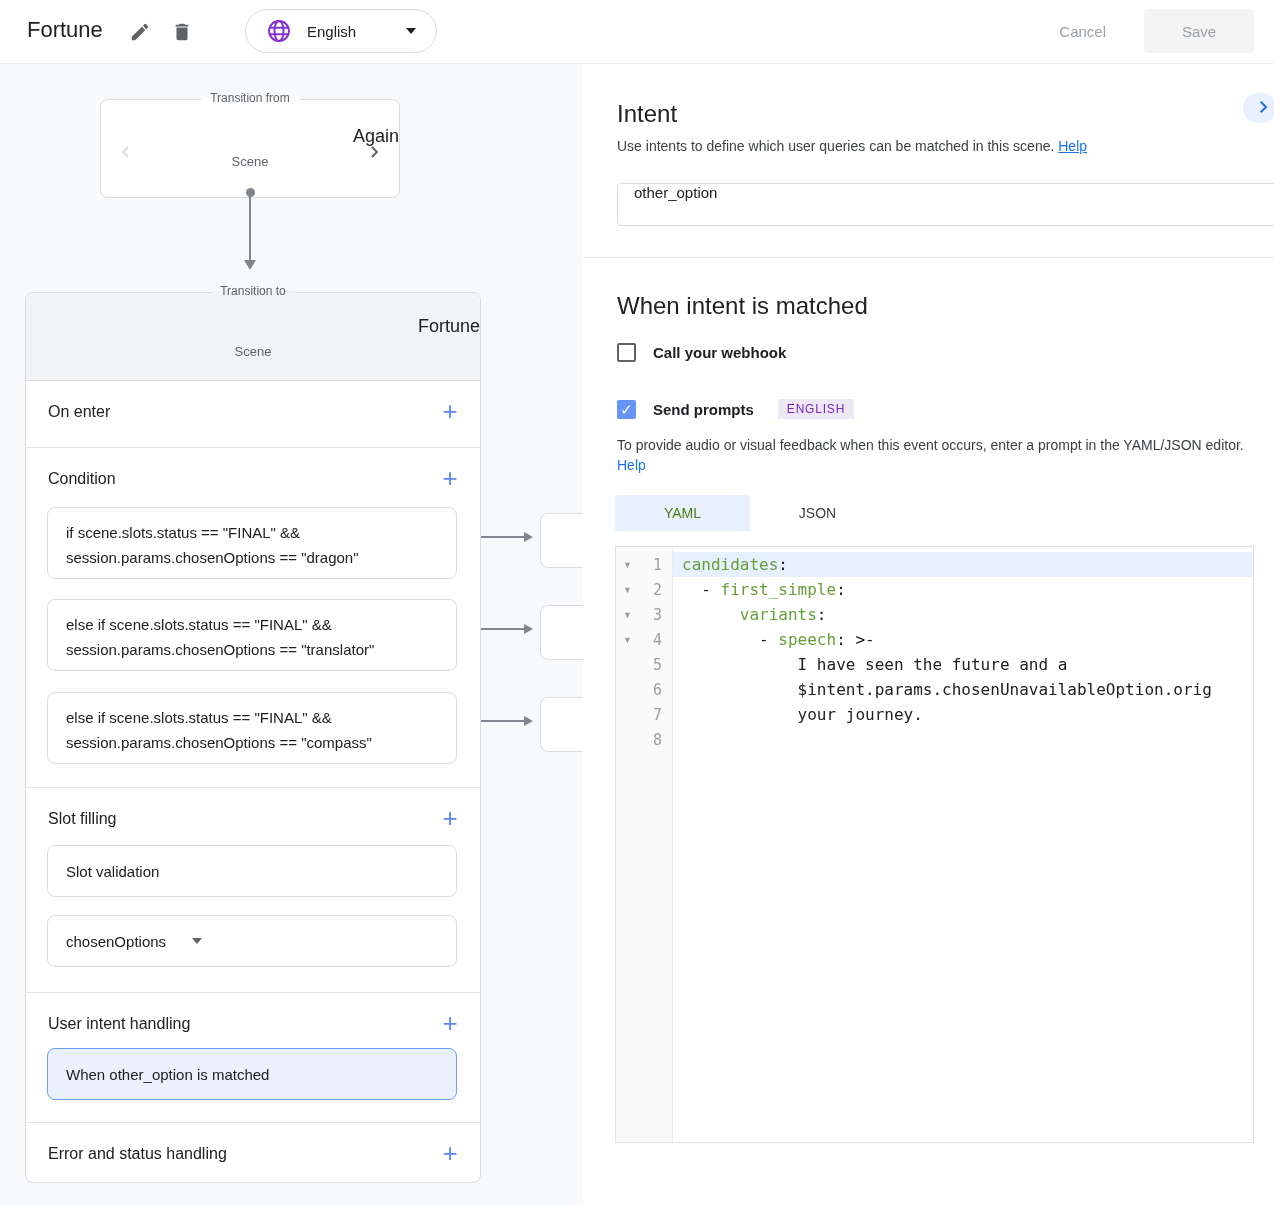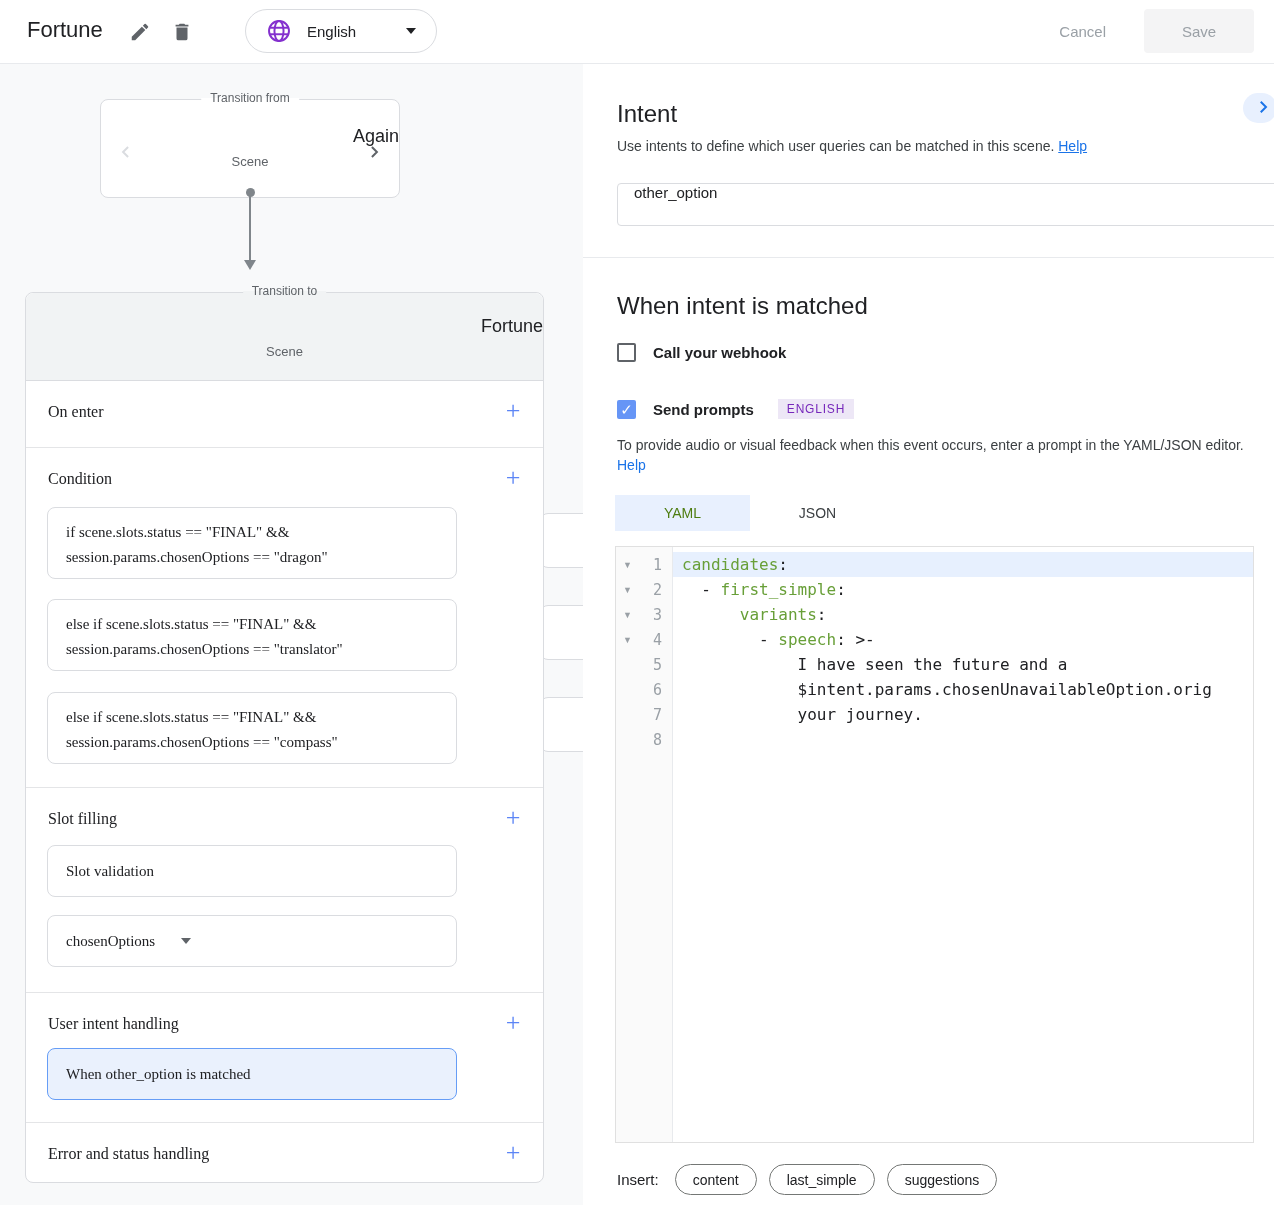--- a/index.html
+++ b/index.html
@@ -39,7 +39,7 @@
   .conn-harrow { position:absolute; width:0; height:0; border-top:5px solid transparent; border-bottom:5px solid transparent; border-left:9px solid #80868b; }
   .target-box { position:absolute; left:540px; width:55px; height:55px; background:#fff; border:1px solid #dadce0; border-radius:8px; }
 
-  .to-card { position:absolute; left:25px; top:228px; width:519px; height:891px; background:#fff; border:1px solid #dadce0; border-radius:8px; }
+  .to-card { position:absolute; left:25px; top:228px; width:456px; height:891px; background:#fff; border:1px solid #dadce0; border-radius:8px; }
   .to-card .card-legend { background:linear-gradient(180deg,#f8f9fa 50%,#f1f3f4 50%); }
   .to-header { height:88px; background:#f1f3f4; border-bottom:1px solid #dadce0; border-radius:8px 8px 0 0; }
   .to-header .scene-name { padding-top:23px; }

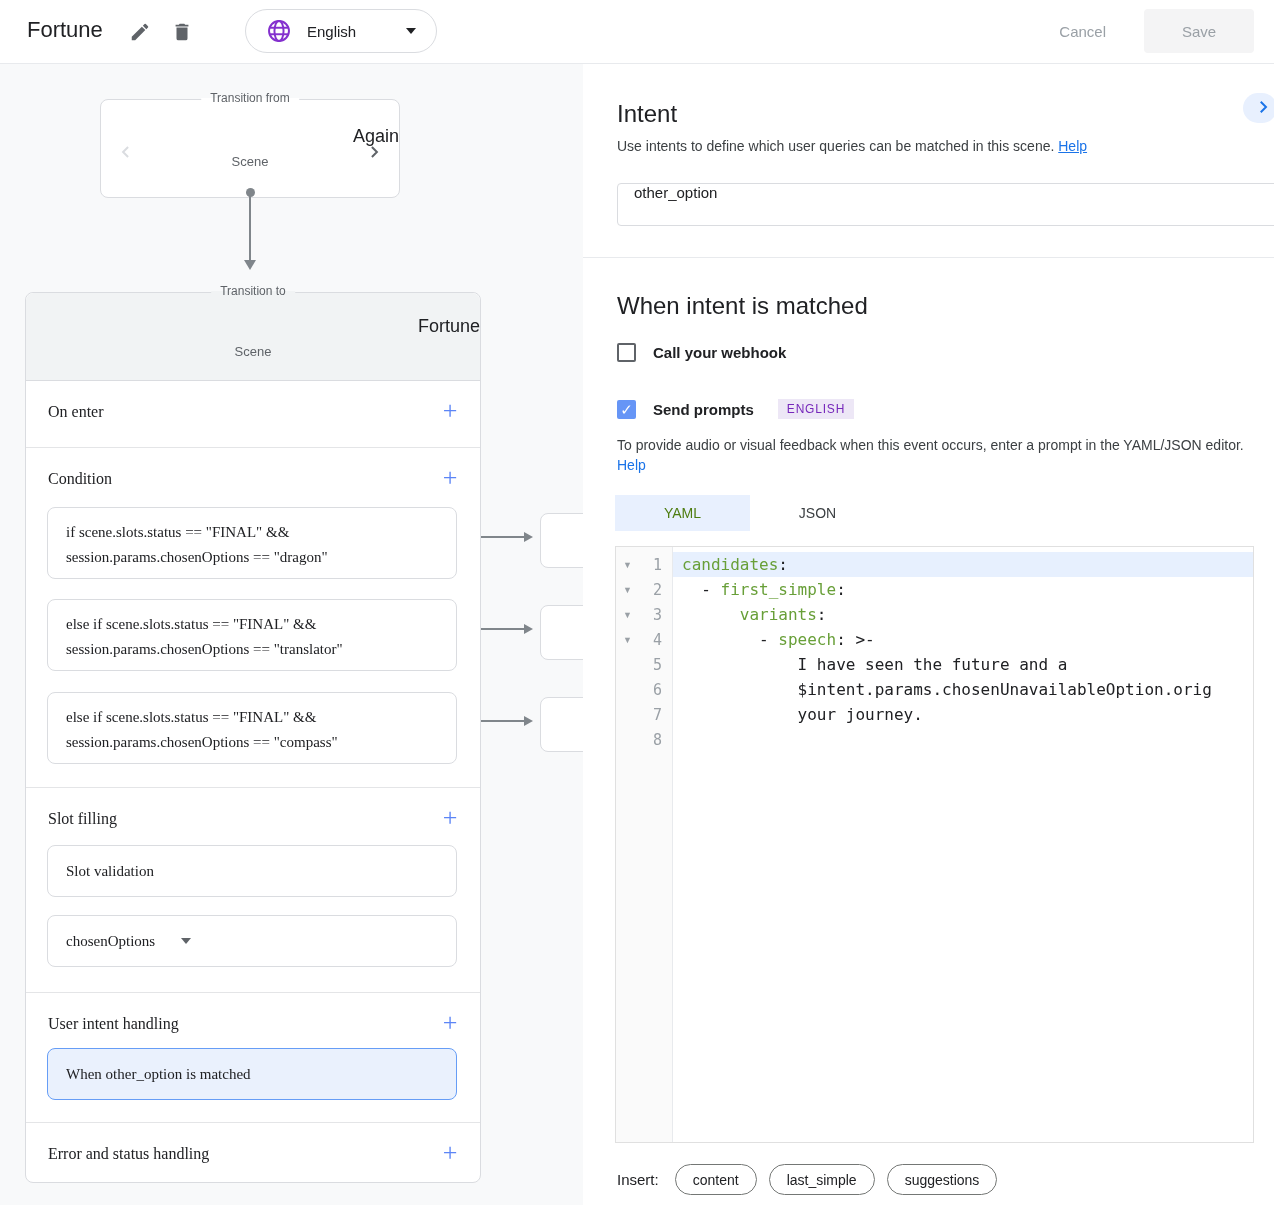--- a/index.html
+++ b/index.html
@@ -43,7 +43,7 @@
   .to-card .card-legend { background:linear-gradient(180deg,#f8f9fa 50%,#f1f3f4 50%); }
   .to-header { height:88px; background:#f1f3f4; border-bottom:1px solid #dadce0; border-radius:8px 8px 0 0; }
   .to-header .scene-name { padding-top:23px; }
-  .section { position:relative;font-family:Liberation Serif, serif; }
+  .section { position:relative; }
   .section + .section { border-top:1px solid #e4e5e7; }
   .sec-label { position:absolute; left:22px; top:22px; font-size:16px; color:#202124; }
   .add-btn { position:absolute; right:12px; top:12px; width:36px; height:36px; border:none; background:transparent; color:#5c85f6; font-size:26px; font-weight:300; line-height:34px; cursor:pointer; font-family:inherit; }

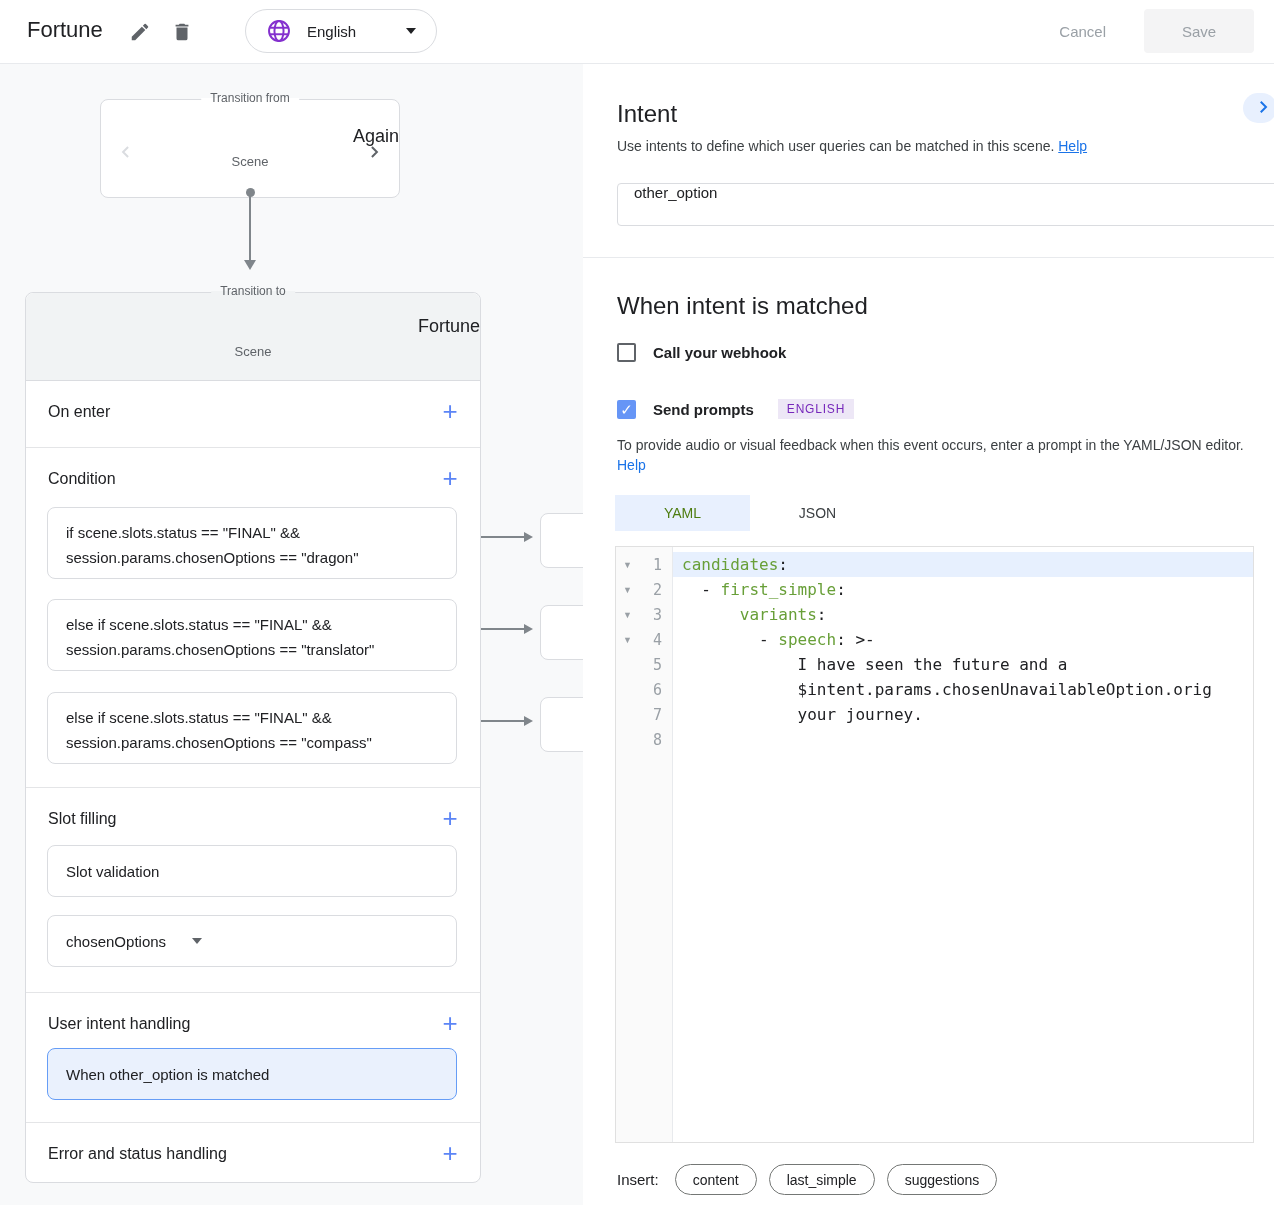--- a/index.html
+++ b/index.html
@@ -330,12 +330,6 @@
       </div>
     </div>
 
-    <div class="insert-row">
-      <span class="insert-label">Insert:</span>
-      <button class="chip">content</button>
-      <button class="chip">last_simple</button>
-      <button class="chip">suggestions</button>
-    </div>
   </div>
 
 </div>

